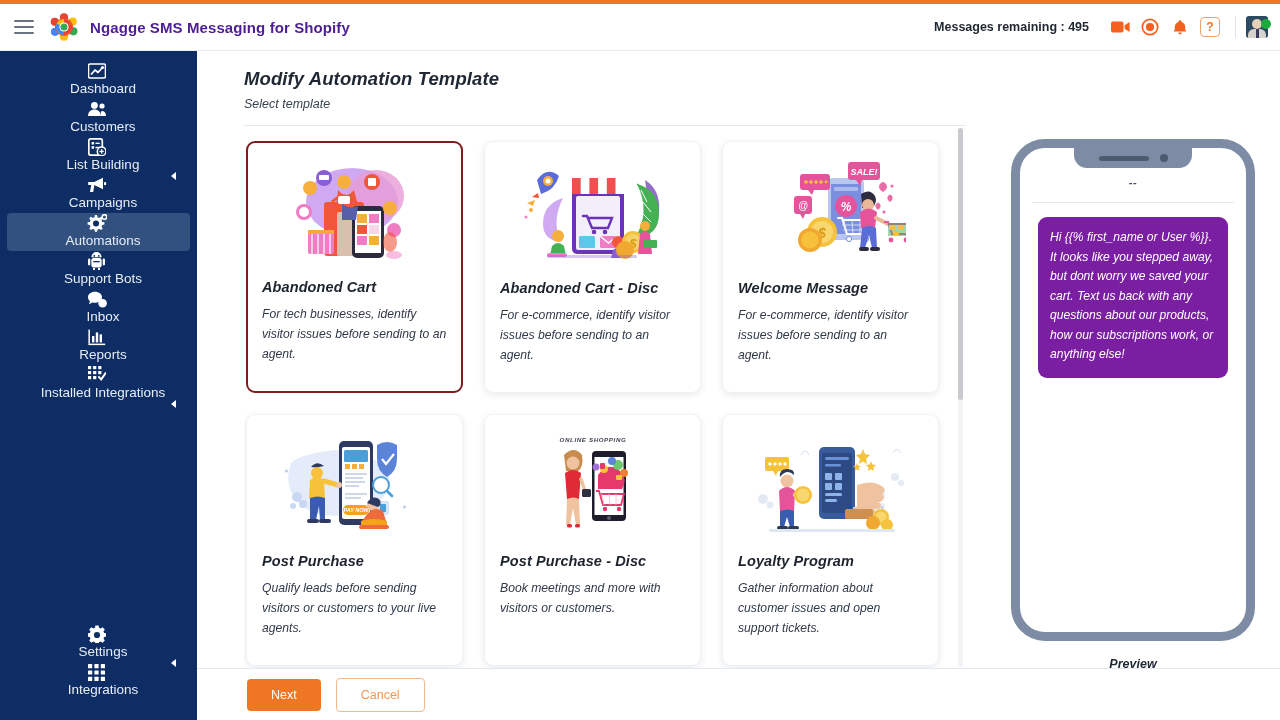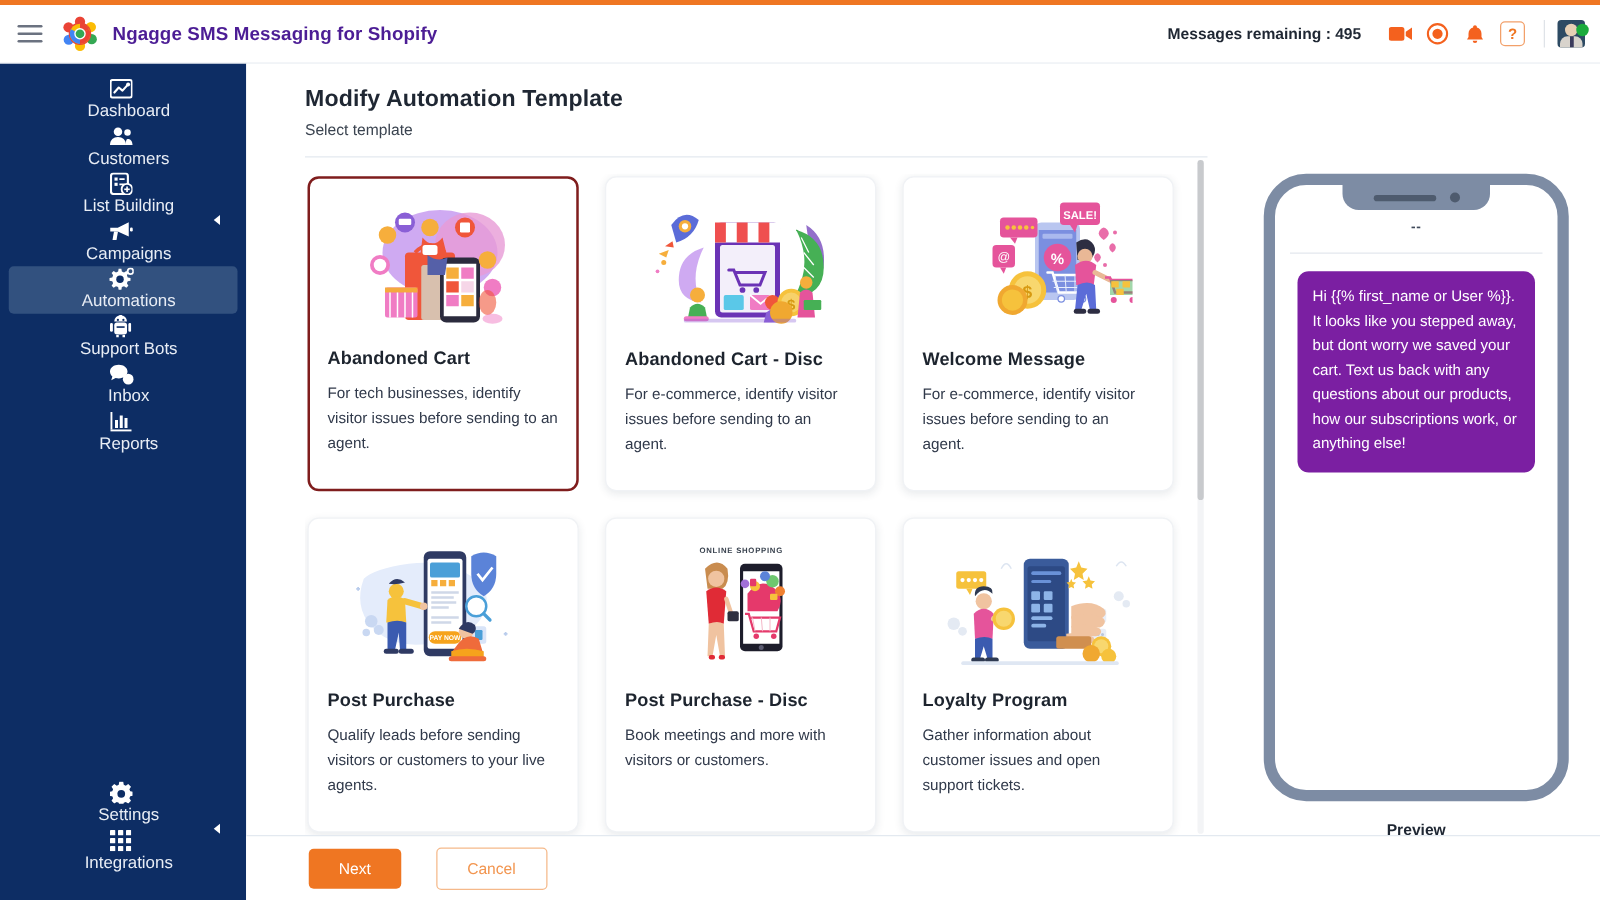--- a/index.html
+++ b/index.html
@@ -103,6 +103,7 @@
   .main {
     position: absolute; top: 51px; left: 197px; width: 1083px; height: 669px;
     background: #ffffff;
+    font-style: italic;
   }
   .main-header { padding: 17px 0 0 47px; }
   .page-title { font-size: 18.5px; font-weight: bold; color: #1f2733; letter-spacing: .1px; }

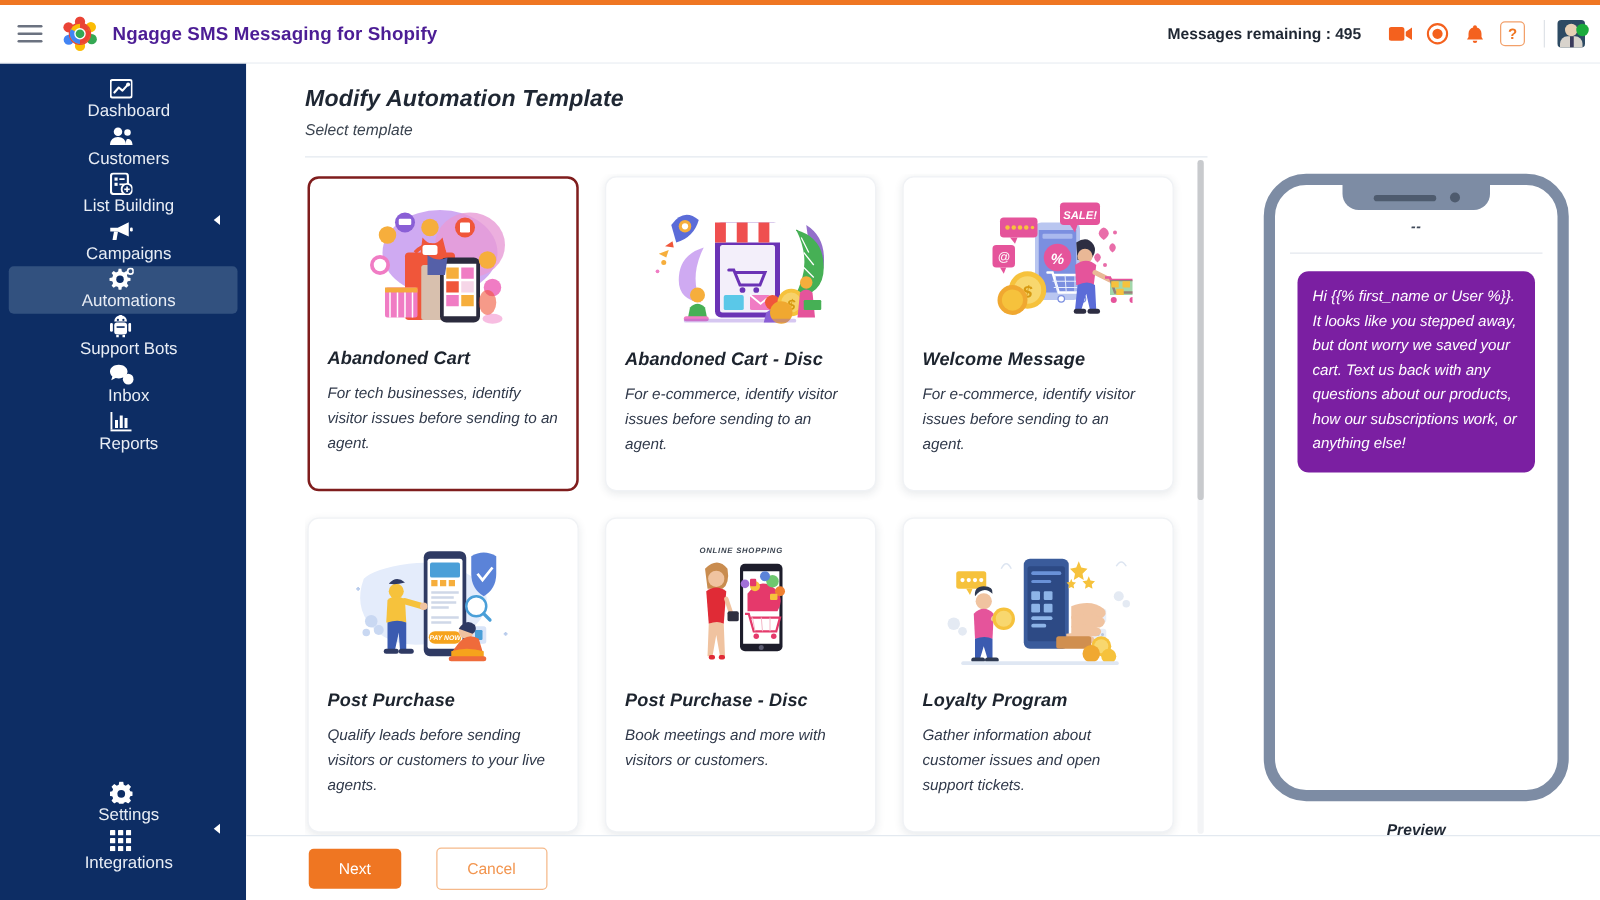--- a/index.html
+++ b/index.html
@@ -368,6 +368,23 @@
             </svg>
           </span>
           <span>Reports</span>
+        </div>
+        <div class="nav-item">
+          <span class="nav-ico">
+            <svg width="18" height="18" viewBox="0 0 18 18">
+              <rect x="0" y="0" width="3.2" height="3.2" fill="#ffffff"></rect>
+              <rect x="5.1" y="0" width="3.2" height="3.2" fill="#ffffff"></rect>
+              <rect x="10.2" y="0" width="3.2" height="3.2" fill="#ffffff"></rect>
+              <rect x="0" y="5" width="3.2" height="3.2" fill="#ffffff"></rect>
+              <rect x="5.1" y="5" width="3.2" height="3.2" fill="#ffffff"></rect>
+              <rect x="10.2" y="5" width="3.2" height="3.2" fill="#ffffff"></rect>
+              <rect x="0" y="10" width="3.2" height="3.2" fill="#ffffff"></rect>
+              <rect x="5.1" y="10" width="3.2" height="3.2" fill="#ffffff"></rect>
+              <polyline points="10.4,10.3 13.2,13.4 18,6.6" fill="none" stroke="#fff" stroke-width="2"></polyline>
+            </svg>
+          </span>
+          <span>Installed Integrations</span>
+          <span class="nav-caret"></span>
         </div>
       </div>
     <div class="nav-bottom" id="nav-bottom">

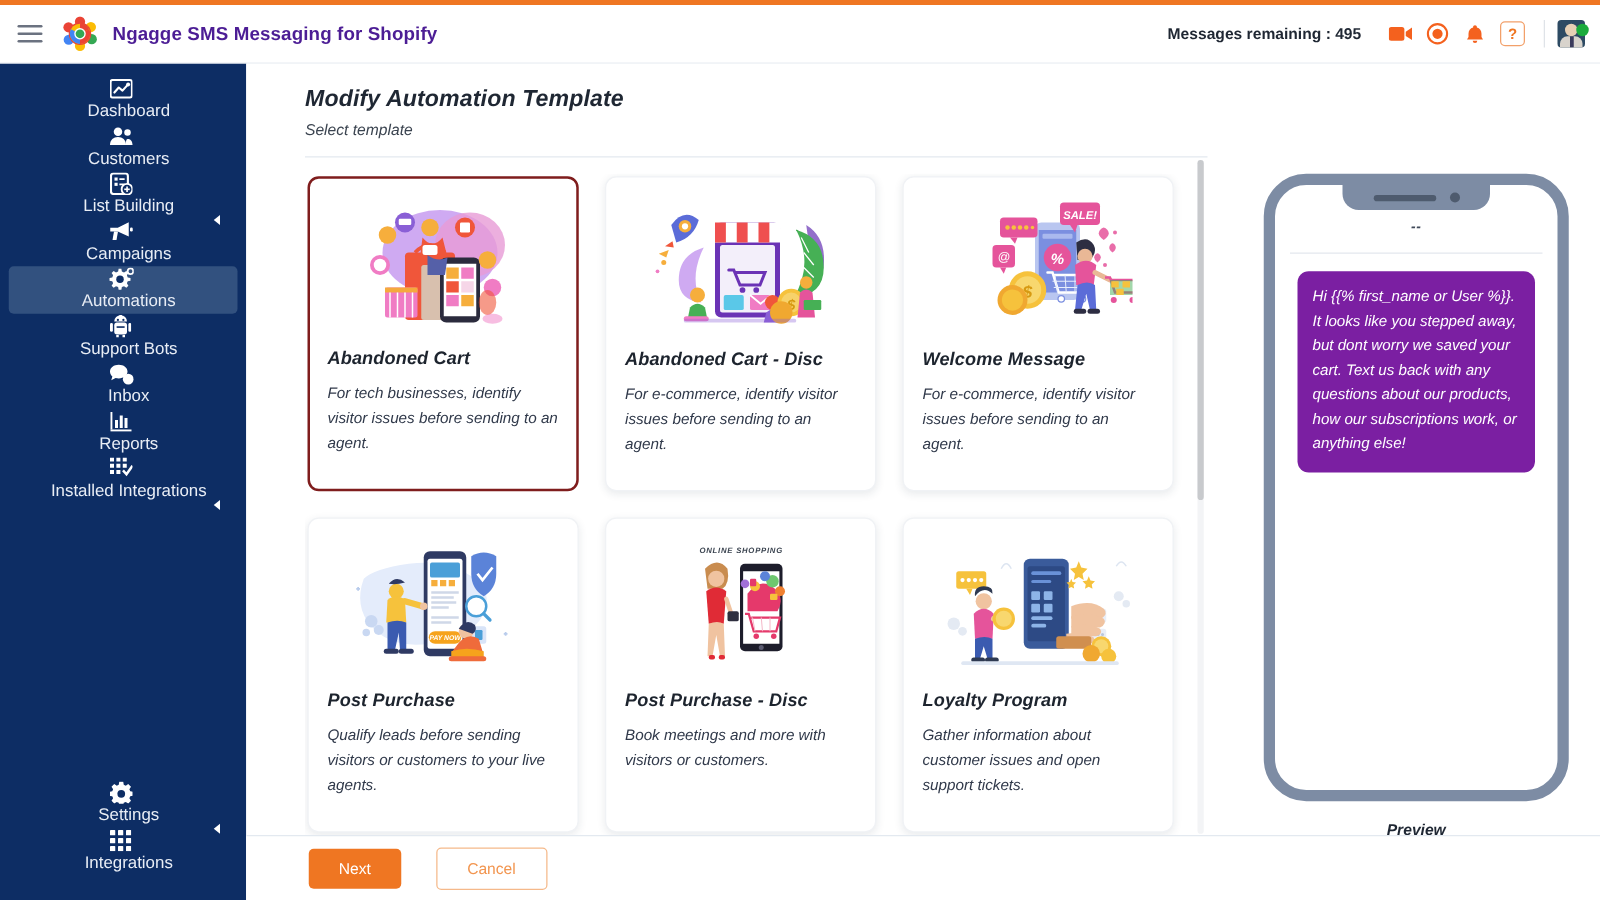--- a/index.html
+++ b/index.html
@@ -186,7 +186,7 @@
   .footer {
     position: absolute; left: 197px; bottom: 0; width: 1083px; height: 52px;
     background: #ffffff; border-top: 1px solid #e3e9f0;
-    display: flex; align-items: center; padding-left: 50px; gap: 28px;
+    display: flex; align-items: center; padding-left: 50px; gap: 15px;
   }
   .btn-next {
     background: #ef7622; color: #fff; border: none; border-radius: 4px;

